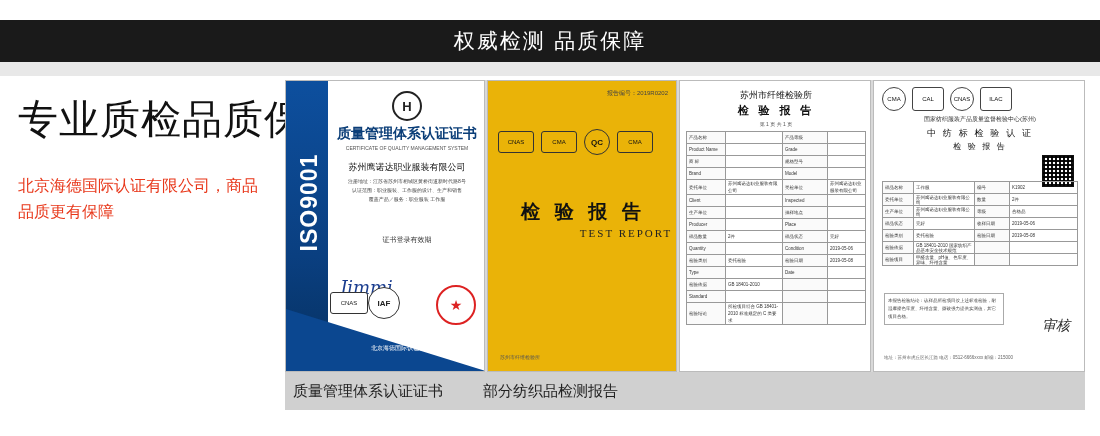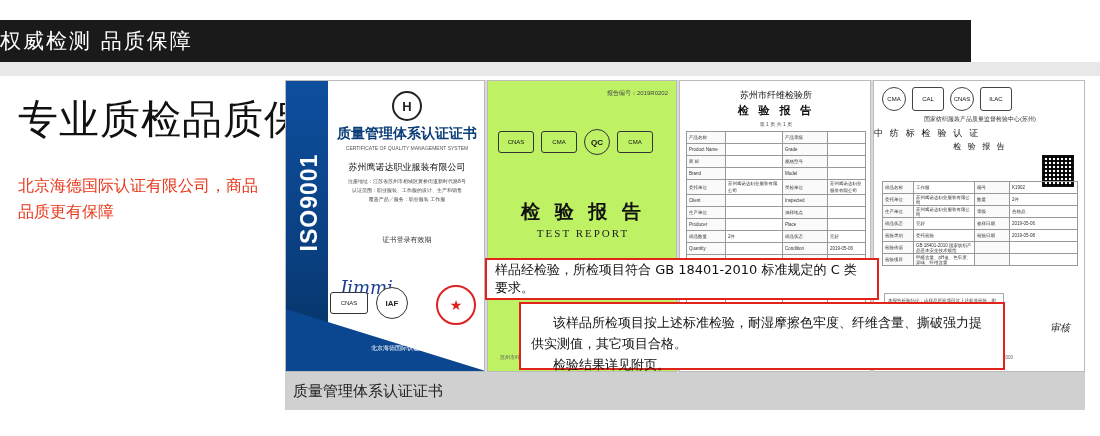--- a/index.html
+++ b/index.html
@@ -20,12 +20,12 @@
     position: absolute;
     left: 0;
     top: 20px;
-    width: 971px;
+    width: 1100px;
     height: 42px;
     background: #1a1a1a;
     display: flex;
     align-items: center;
-    justify-content: flex-start;
+    justify-content: center;
   }
   .banner-title {
     color: #ffffff;

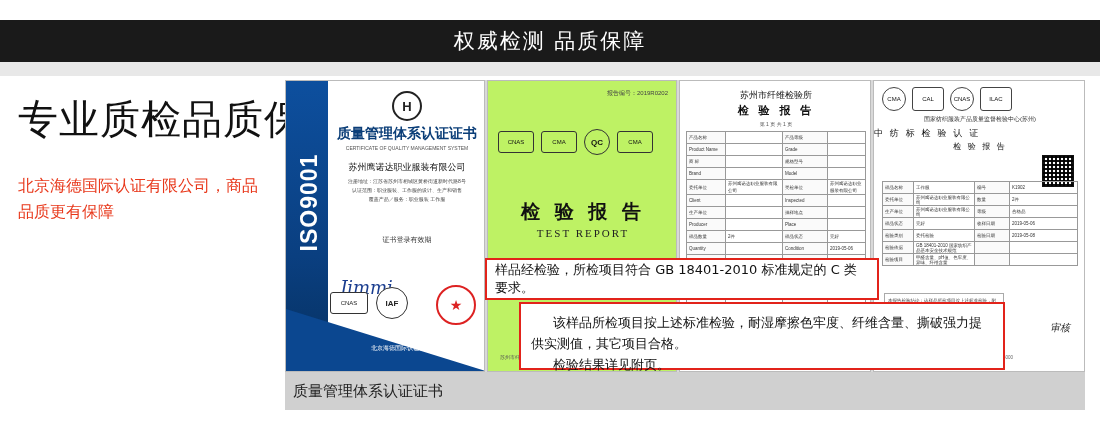--- a/index.html
+++ b/index.html
@@ -384,7 +384,7 @@
   .c4-head2 {
     position: absolute;
     left: 0; top: 46px; width: 212px;
-    font-size: 9px; color: #111; letter-spacing: 2px;
+    text-align: center; font-size: 9px; color: #111; letter-spacing: 2px;
     font-family: "DejaVu Sans", sans-serif;
   }
   .c4-head3 {

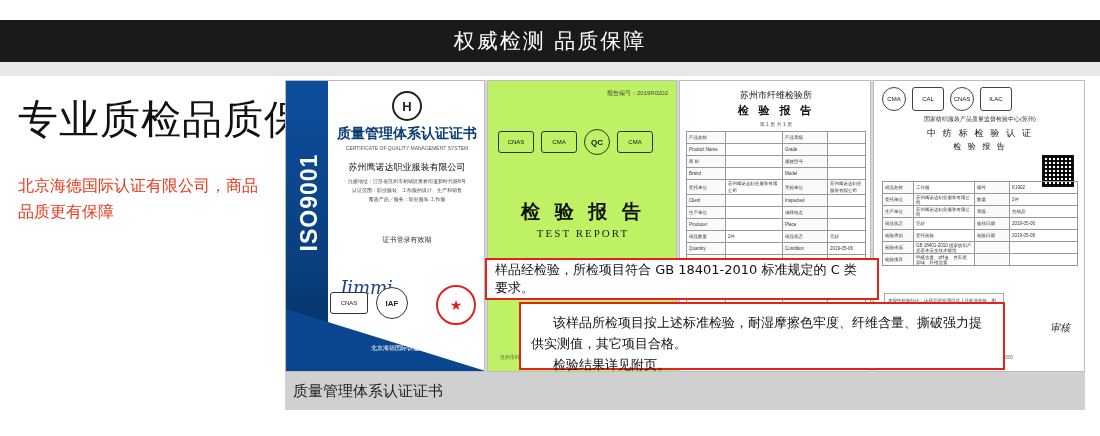--- a/index.html
+++ b/index.html
@@ -249,7 +249,7 @@
     position: absolute;
     left: 202px; top: 0;
     width: 190px; height: 292px;
-    background: #bef264;
+    background: #eab308;
     border: 1px solid #bbb;
     box-sizing: border-box;
     overflow: hidden;

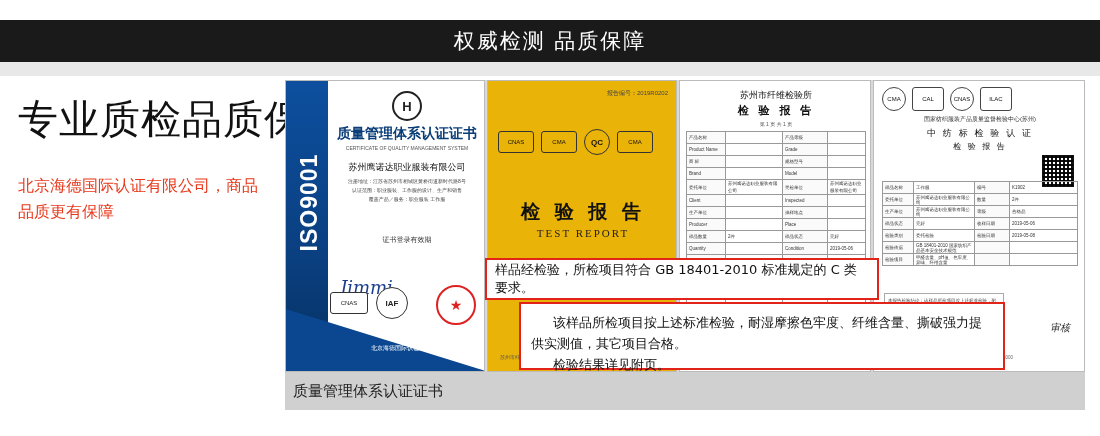--- a/index.html
+++ b/index.html
@@ -293,6 +293,7 @@
     color: #222;
     letter-spacing: 2px;
     font-family: "Liberation Serif", serif;
+    padding-left: 43px;
   }
   .c2-foot {
     position: absolute;

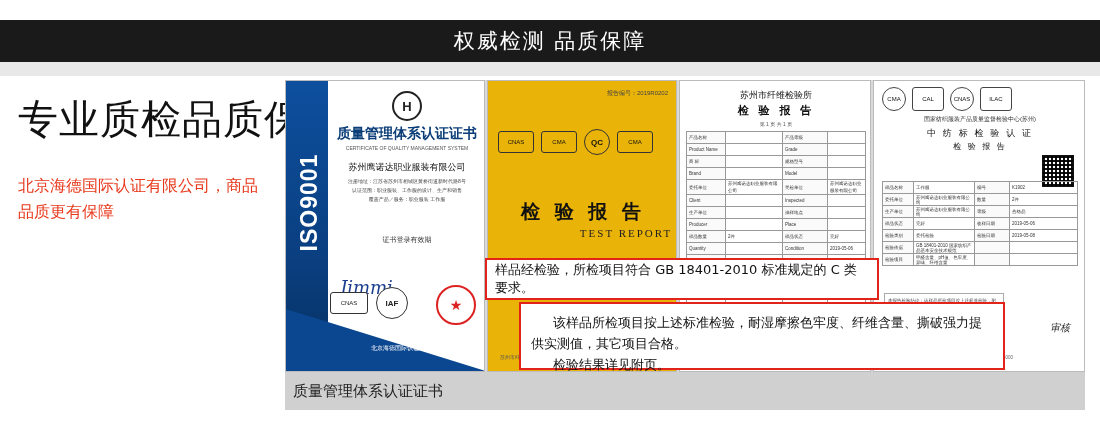--- a/index.html
+++ b/index.html
@@ -698,9 +698,6 @@
     <div class="c4-foot">地址：苏州市虎丘区长江路 电话：0512-6666xxxx 邮编：215000</div>
   </div>
 
-  <div class="callout callout-1">
-    <span>样品经检验，所检项目符合 GB 18401-2010 标准规定的 C 类要求。</span>
-  </div>
 
   <div class="callout callout-2">
     <div class="indent">该样品所检项目按上述标准检验，耐湿摩擦色牢度、纤维含量、撕破强力提供实测值，其它项目合格。</div>

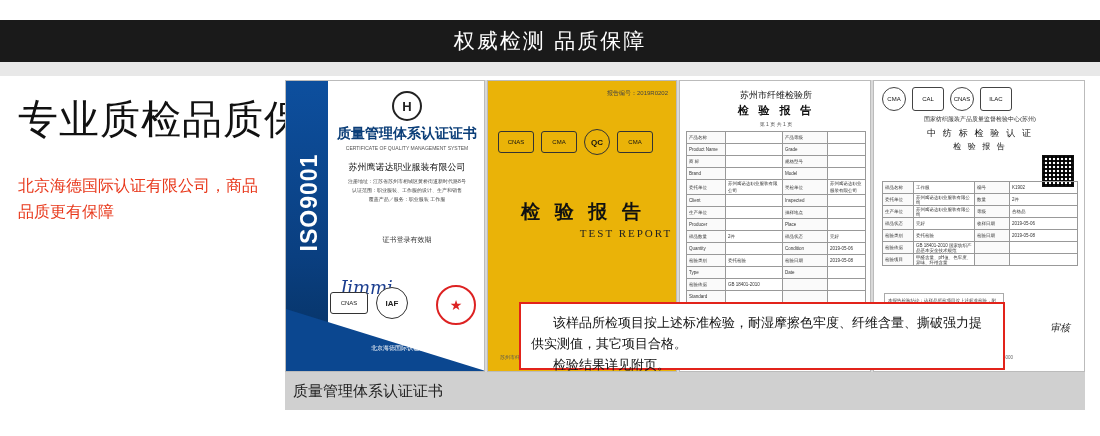--- a/index.html
+++ b/index.html
@@ -209,7 +209,6 @@
     position: absolute;
     left: 44px; bottom: 52px;
     display: flex;
-    gap: 8px;
     align-items: center;
   }
   .c1-badge {

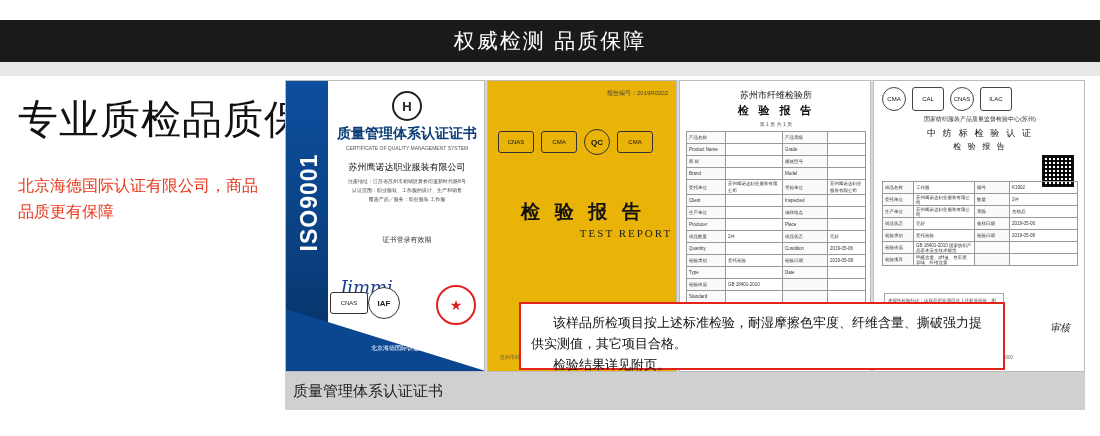--- a/index.html
+++ b/index.html
@@ -698,10 +698,6 @@
   </div>
 
 
-  <div class="callout callout-2">
-    <div class="indent">该样品所检项目按上述标准检验，耐湿摩擦色牢度、纤维含量、撕破强力提供实测值，其它项目合格。</div>
-    <div class="indent">检验结果详见附页。</div>
-  </div>
 
   <div class="caption-bar">
     <span class="cap1">质量管理体系认证证书</span>

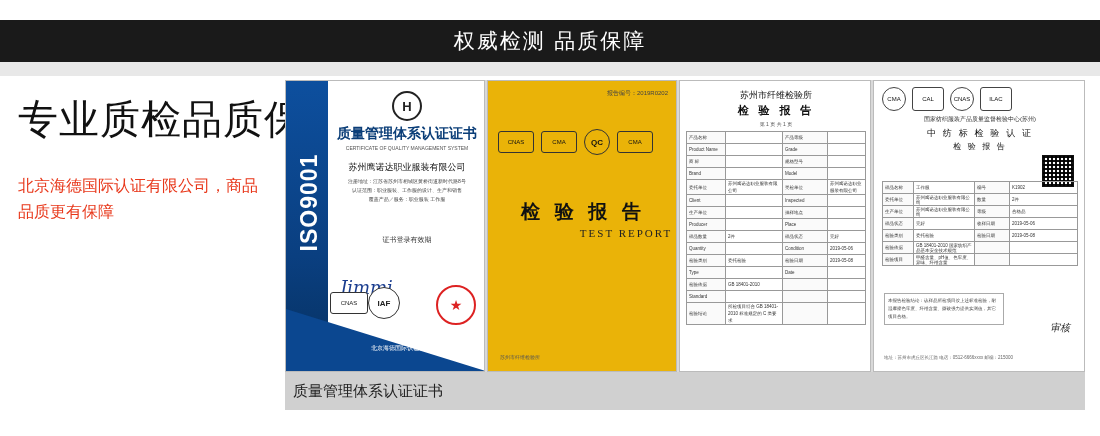--- a/index.html
+++ b/index.html
@@ -433,7 +433,7 @@
   .c4-sign {
     position: absolute;
     right: 14px; bottom: 36px;
-    font-size: 10px;
+    font-size: 14px;
     color: #2a2a2a;
     font-family: "DejaVu Serif", serif;
     font-style: italic;

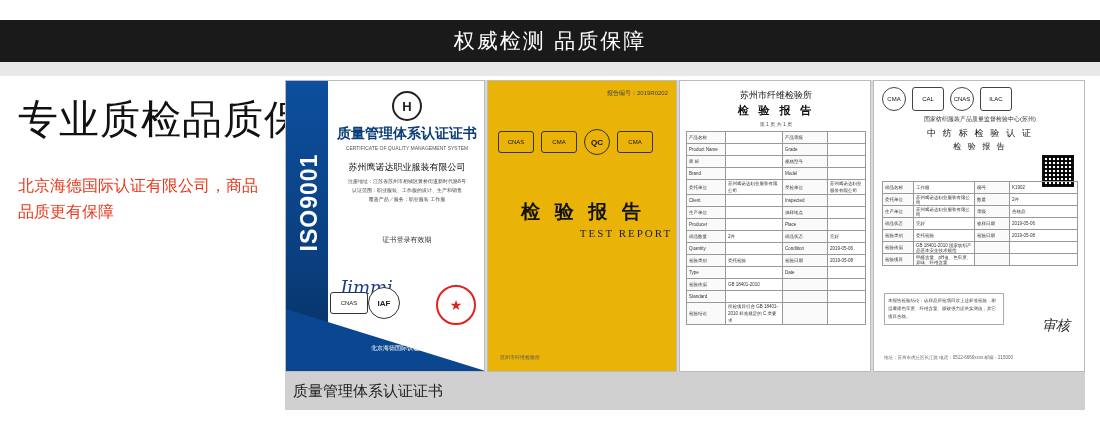--- a/index.html
+++ b/index.html
@@ -701,6 +701,7 @@
 
   <div class="caption-bar">
     <span class="cap1">质量管理体系认证证书</span>
+    <span class="cap2">部分纺织品检测报告</span>
   </div>
 
 </div>

